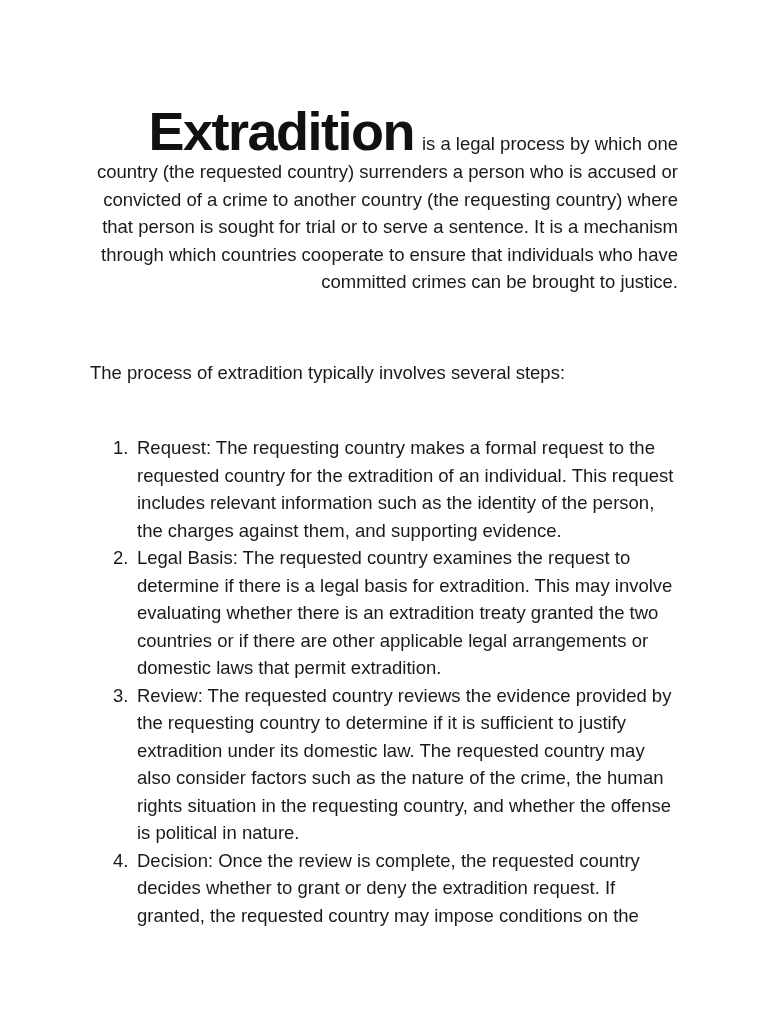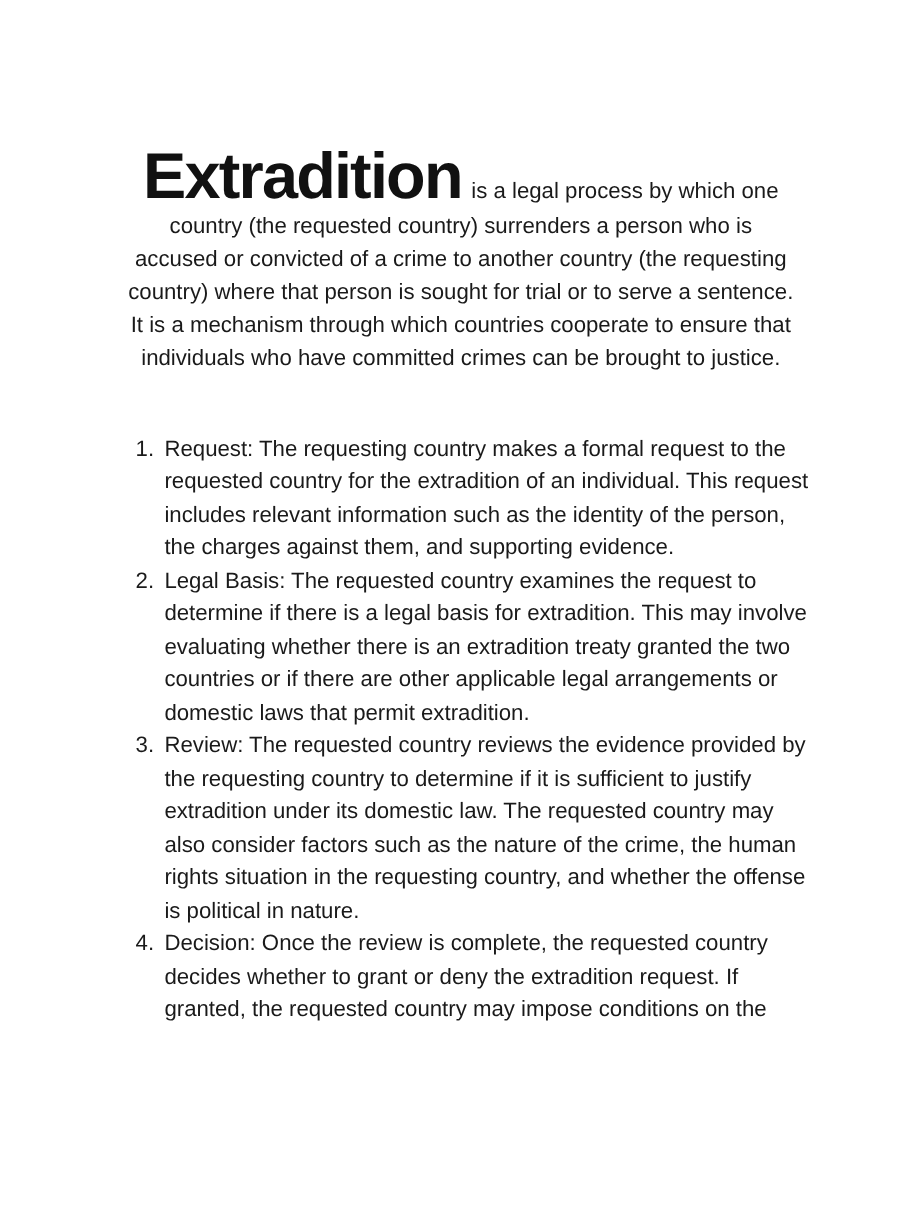--- a/index.html
+++ b/index.html
@@ -22,8 +22,8 @@
     color: #1a1a1a;
   }
   .intro {
-    margin: 16px;
-    text-align: center;
+    margin: 0;
+    text-align: right;
   }
   .headword {
     font-size: 54px;

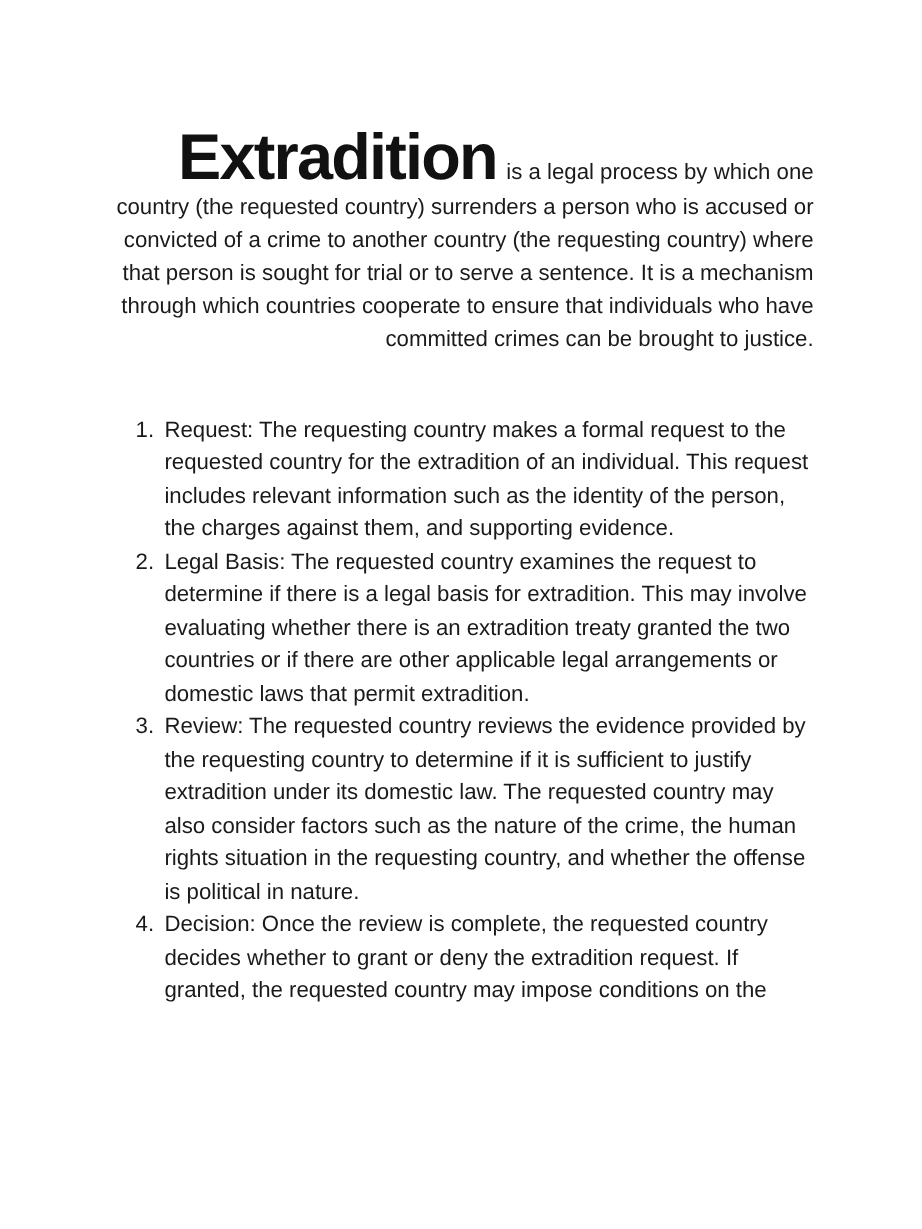--- a/index.html
+++ b/index.html
@@ -65,6 +65,7 @@
 
   <p class="intro"><span class="headword">Extradition</span><span class="intro-rest">is a legal process by which one country (the requested country) surrenders a person who is accused or convicted of a crime to another country (the requesting country) where that person is sought for trial or to serve a sentence. It is a mechanism through which countries cooperate to ensure that individuals who have committed crimes can be brought to justice.</span></p>
 
+  <p class="steps-intro">The process of extradition typically involves several steps:</p>
 
   <ol class="steps">
     <li>

